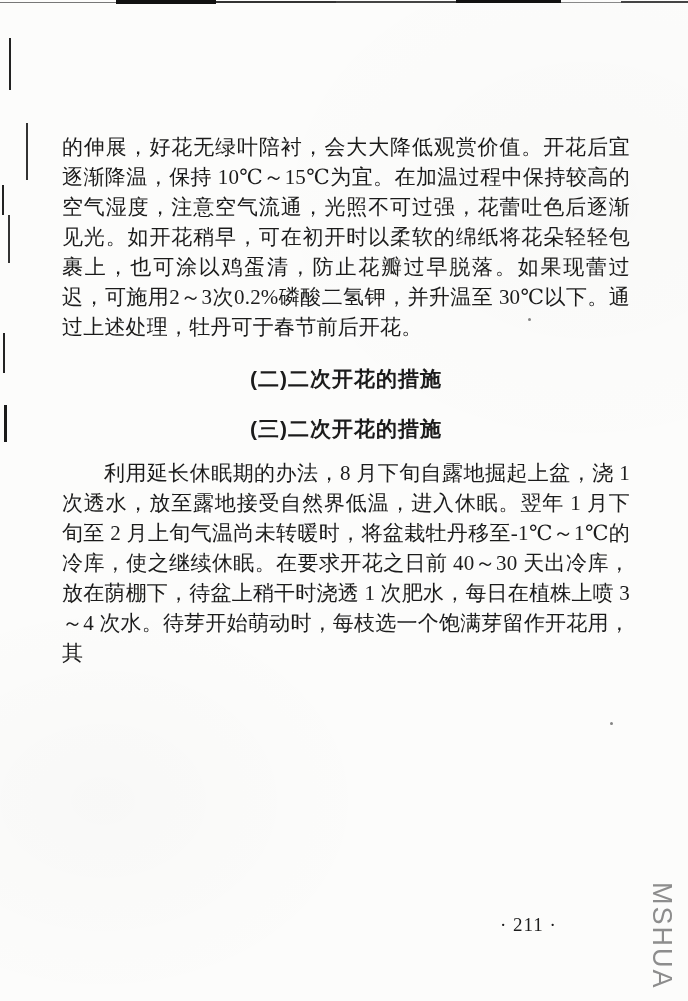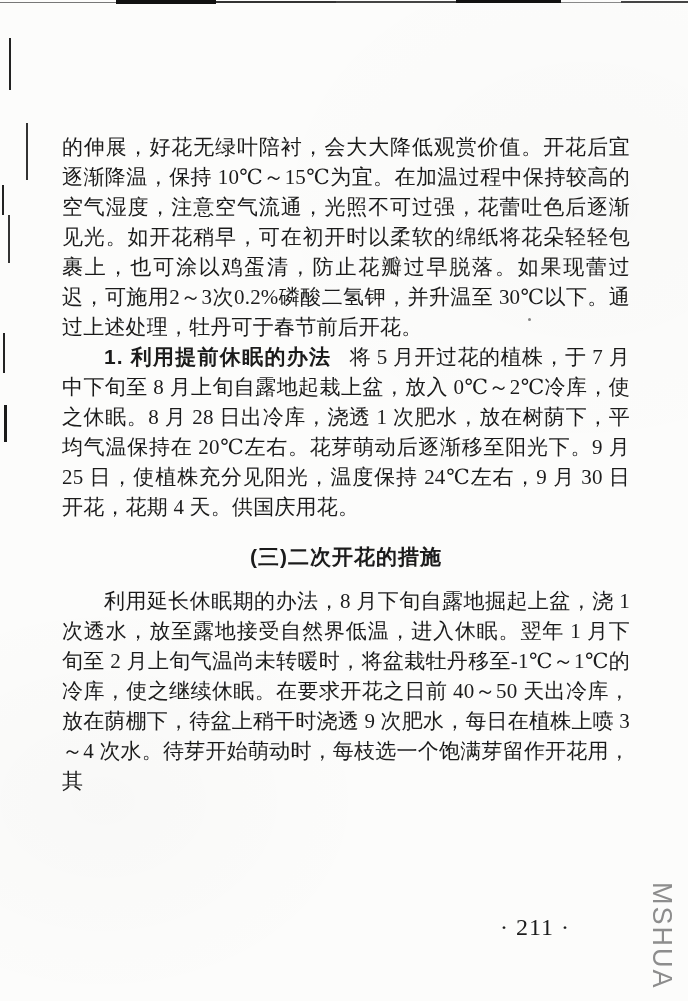--- a/index.html
+++ b/index.html
@@ -108,6 +108,7 @@
 
     <p class="para">的伸展，好花无绿叶陪衬，会大大降低观赏价值。开花后宜逐渐降温，保持 10℃～15℃为宜。在加温过程中保持较高的空气湿度，注意空气流通，光照不可过强，花蕾吐色后逐渐见光。如开花稍早，可在初开时以柔软的绵纸将花朵轻轻包裹上，也可涂以鸡蛋清，防止花瓣过早脱落。如果现蕾过迟，可施用2～3次0.2%磷酸二氢钾，并升温至 30℃以下。通过上述处理，牡丹可于春节前后开花。</p>
 
+    <h2 class="section-heading">(二)二次开花的措施</h2>
 
     <p class="para indent">
       <b class="para-label">1. 利用提前休眠的办法</b><span class="para-text">将 5 月开过花的植株，于 7 月中下旬至 8 月上旬自露地起栽上盆，放入 0℃～2℃冷库，使之休眠。8 月 28 日出冷库，浇透 1 次肥水，放在树荫下，平均气温保持在 20℃左右。花芽萌动后逐渐移至阳光下。9 月 25 日，使植株充分见阳光，温度保持 24℃左右，9 月 30 日开花，花期 4 天。供国庆用花。</span>

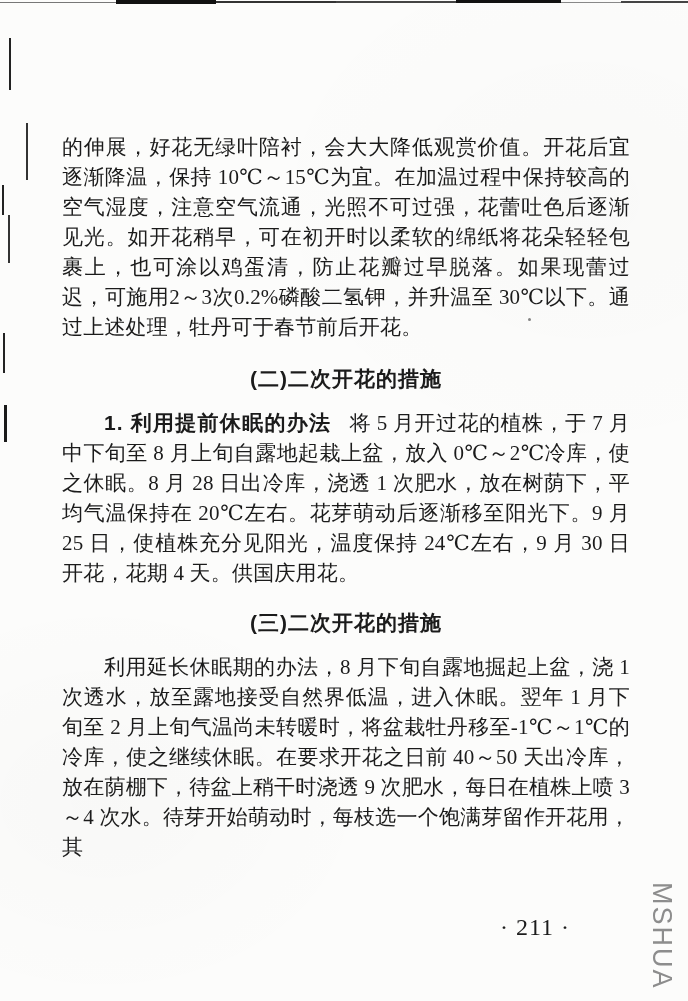--- a/index.html
+++ b/index.html
@@ -110,9 +110,6 @@
 
     <h2 class="section-heading">(二)二次开花的措施</h2>
 
-    <p class="para indent">
-      <b class="para-label">1. 利用提前休眠的办法</b><span class="para-text">将 5 月开过花的植株，于 7 月中下旬至 8 月上旬自露地起栽上盆，放入 0℃～2℃冷库，使之休眠。8 月 28 日出冷库，浇透 1 次肥水，放在树荫下，平均气温保持在 20℃左右。花芽萌动后逐渐移至阳光下。9 月 25 日，使植株充分见阳光，温度保持 24℃左右，9 月 30 日开花，花期 4 天。供国庆用花。</span>
-    </p>
 
 
     <h2 class="section-heading heading-late">(三)二次开花的措施</h2>

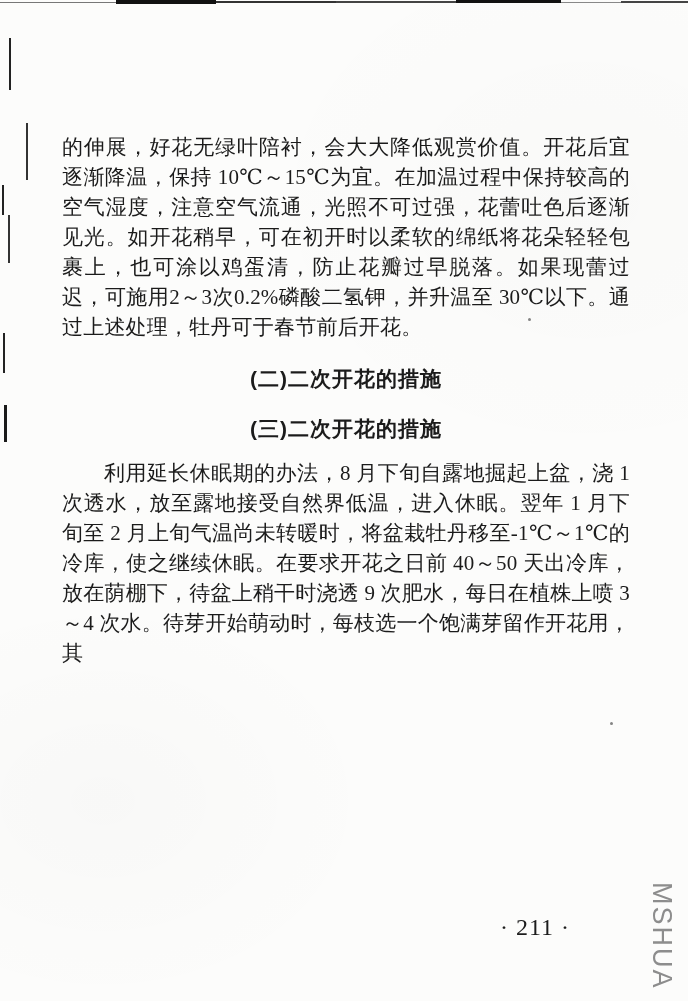--- a/index.html
+++ b/index.html
@@ -115,7 +115,7 @@
     <h2 class="section-heading heading-late">(三)二次开花的措施</h2>
 
     <p class="para indent">
-      <span class="para-text">利用延长休眠期的办法，8 月下旬自露地掘起上盆，浇 1 次透水，放至露地接受自然界低温，进入休眠。翌年 1 月下旬至 2 月上旬气温尚未转暖时，将盆栽牡丹移至-1℃～1℃的冷库，使之继续休眠。在要求开花之日前 40～50 天出冷库，放在荫棚下，待盆上稍干时浇透 9 次肥水，每日在植株上喷 3～4 次水。待芽开始萌动时，每枝选一个饱满芽留作开花用，其</span>
+      <span class="para-text">利用延长休眠期的办法，8 月下旬自露地掘起上盆，浇 1 次透水，放至露地接受自然界低温，进入休眠。翌年 1 月下旬至 2 月上旬气温尚未转暖时，将盆栽牡丹移至-1℃～1℃的冷库，使之继续休眠。在要求开花之日前 40～30 天出冷库，放在荫棚下，待盆上稍干时浇透 1 次肥水，每日在植株上喷 3～4 次水。待芽开始萌动时，每枝选一个饱满芽留作开花用，其</span>
     </p>
 
   </main>

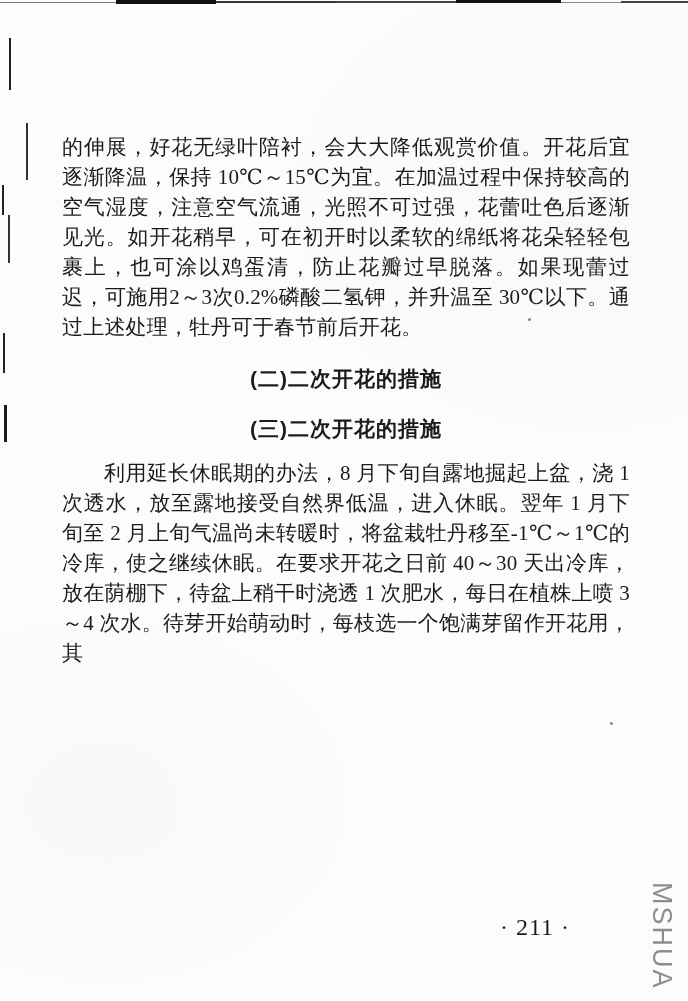--- a/index.html
+++ b/index.html
@@ -61,7 +61,7 @@
     position: absolute;
     left: 500px;
     top: 914px;
-    font-size: 24px;
+    font-size: 19px;
     letter-spacing: 1px;
     color: #1c1c1c;
     font-family: Liberation Serif, serif;

